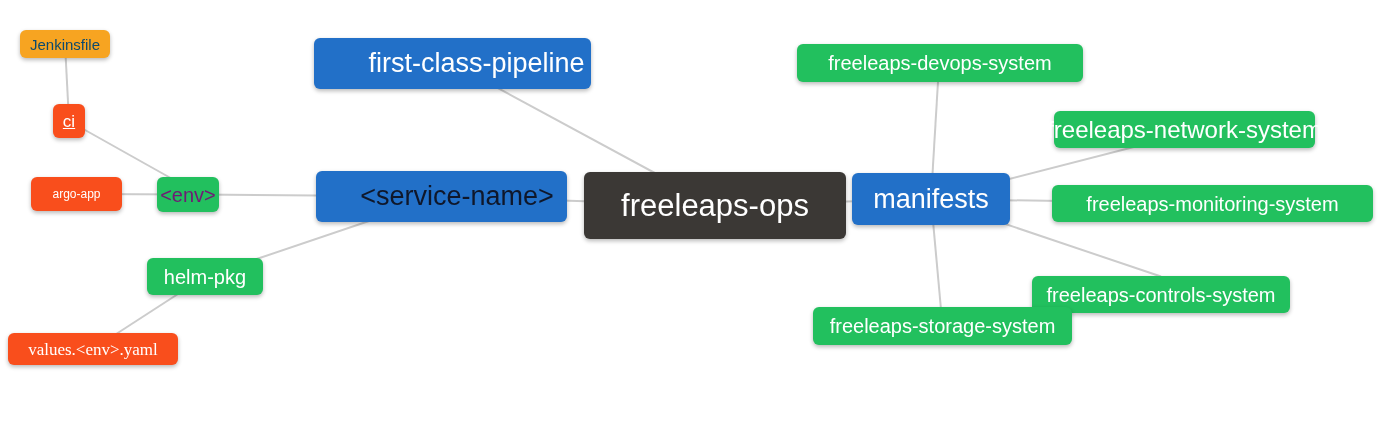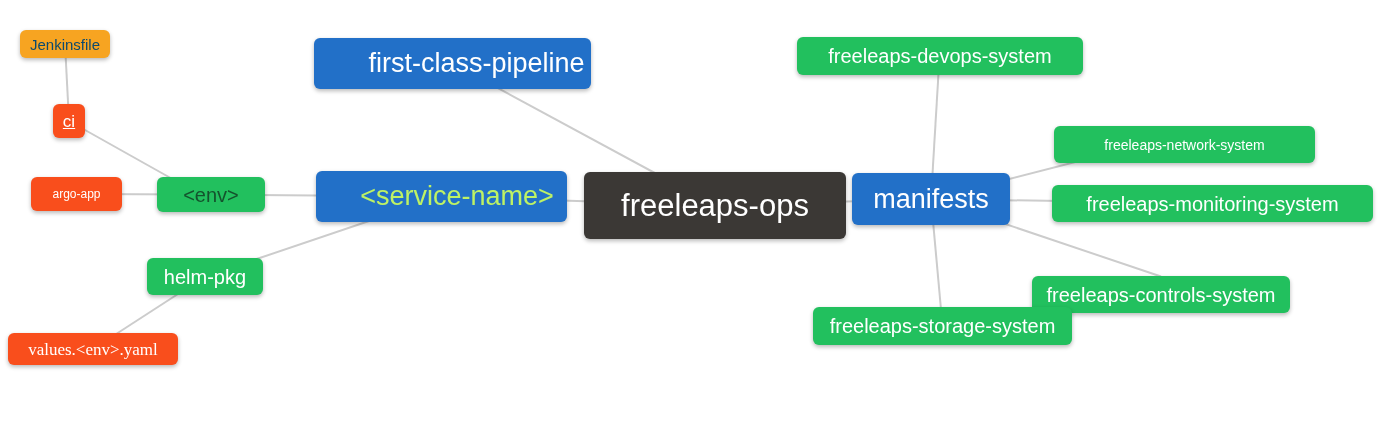--- a/index.html
+++ b/index.html
@@ -59,7 +59,7 @@
       <div class="node" style="left: 852px; top: 173px; width: 158px; height: 52px; font-size: 27px; background: rgb(34, 112, 200); color: rgb(255, 255, 255);">manifests</div>
       <div class="node" style="left: 157px; top: 177px; width: 108px; height: 35px; font-size: 20px; background: rgb(34, 192, 94); color: #14532d;">&lt;env&gt;</div>
       <div class="node" style="left: 147px; top: 258px; width: 116px; height: 37px; font-size: 20px; background: rgb(34, 192, 94); color: rgb(255, 255, 255);">helm-pkg</div>
-      <div class="node" style="left: 797px; top: 37px; width: 286px; height: 38px; font-size: 20px; background: rgb(34, 192, 94); color: rgb(255, 255, 255);">freeleaps-devops-system</div>
+      <div class="node" style="left: 797px; top: 44px; width: 286px; height: 38px; font-size: 20px; background: rgb(34, 192, 94); color: rgb(255, 255, 255);">freeleaps-devops-system</div>
       <div class="node" style="left: 1054px; top: 126px; width: 261px; height: 37px; font-size: 14px; background: rgb(34, 192, 94); color: rgb(255, 255, 255);">freeleaps-network-system</div>
       <div class="node" style="left: 1052px; top: 185px; width: 321px; height: 37px; font-size: 20px; background: rgb(34, 192, 94); color: rgb(255, 255, 255);">freeleaps-monitoring-system</div>
       <div class="node" style="left: 1032px; top: 258px; width: 258px; height: 37px; font-size: 20px; background: rgb(34, 192, 94); color: rgb(255, 255, 255); margin-top: 18px;">freeleaps-controls-system</div>

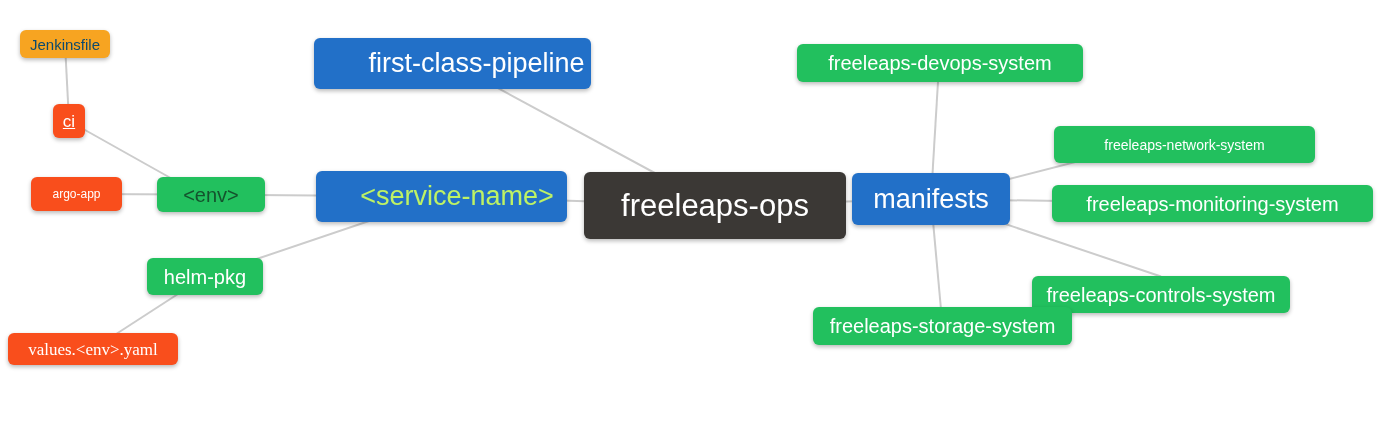--- a/index.html
+++ b/index.html
@@ -60,7 +60,7 @@
       <div class="node" style="left: 157px; top: 177px; width: 108px; height: 35px; font-size: 20px; background: rgb(34, 192, 94); color: #14532d;">&lt;env&gt;</div>
       <div class="node" style="left: 147px; top: 258px; width: 116px; height: 37px; font-size: 20px; background: rgb(34, 192, 94); color: rgb(255, 255, 255);">helm-pkg</div>
       <div class="node" style="left: 797px; top: 44px; width: 286px; height: 38px; font-size: 20px; background: rgb(34, 192, 94); color: rgb(255, 255, 255);">freeleaps-devops-system</div>
-      <div class="node" style="left: 1054px; top: 126px; width: 261px; height: 37px; font-size: 14px; background: rgb(34, 192, 94); color: rgb(255, 255, 255);">freeleaps-network-system</div>
+      <div class="node" style="left: 1054px; top: 111px; width: 261px; height: 37px; font-size: 24px; background: rgb(34, 192, 94); color: rgb(255, 255, 255);">freeleaps-network-system</div>
       <div class="node" style="left: 1052px; top: 185px; width: 321px; height: 37px; font-size: 20px; background: rgb(34, 192, 94); color: rgb(255, 255, 255);">freeleaps-monitoring-system</div>
       <div class="node" style="left: 1032px; top: 258px; width: 258px; height: 37px; font-size: 20px; background: rgb(34, 192, 94); color: rgb(255, 255, 255); margin-top: 18px;">freeleaps-controls-system</div>
       <div class="node" style="left: 813px; top: 307px; width: 259px; height: 38px; font-size: 20px; background: rgb(34, 192, 94); color: rgb(255, 255, 255);">freeleaps-storage-system</div>

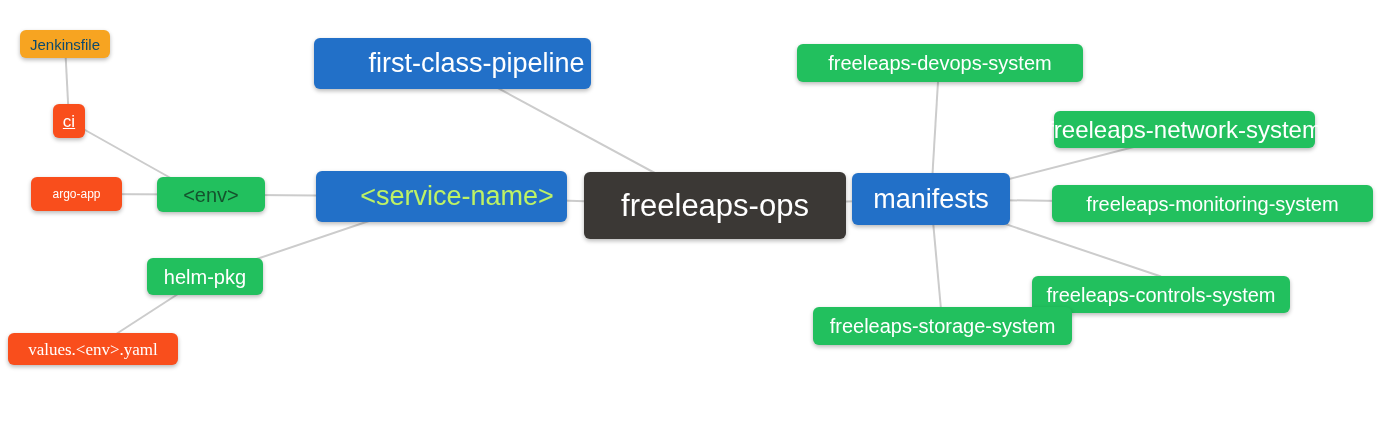--- a/index.html
+++ b/index.html
@@ -57,7 +57,7 @@
       <div class="node" style="left: 314px; top: 38px; width: 277px; height: 51px; font-size: 27px; background: rgb(34, 112, 200); color: rgb(255, 255, 255); padding-left: 48px;">first-class-pipeline</div>
       <div class="node" style="left: 316px; top: 171px; width: 251px; height: 51px; font-size: 27px; background: rgb(34, 112, 200); color: #bef264; padding-left: 31px;">&lt;service-name&gt;</div>
       <div class="node" style="left: 852px; top: 173px; width: 158px; height: 52px; font-size: 27px; background: rgb(34, 112, 200); color: rgb(255, 255, 255);">manifests</div>
-      <div class="node" style="left: 157px; top: 177px; width: 108px; height: 35px; font-size: 20px; background: rgb(34, 192, 94); color: #14532d;">&lt;env&gt;</div>
+      <div class="node" style="left: 157px; top: 177px; width: 62px; height: 35px; font-size: 20px; background: rgb(34, 192, 94); color: #701a75;">&lt;env&gt;</div>
       <div class="node" style="left: 147px; top: 258px; width: 116px; height: 37px; font-size: 20px; background: rgb(34, 192, 94); color: rgb(255, 255, 255);">helm-pkg</div>
       <div class="node" style="left: 797px; top: 44px; width: 286px; height: 38px; font-size: 20px; background: rgb(34, 192, 94); color: rgb(255, 255, 255);">freeleaps-devops-system</div>
       <div class="node" style="left: 1054px; top: 111px; width: 261px; height: 37px; font-size: 24px; background: rgb(34, 192, 94); color: rgb(255, 255, 255);">freeleaps-network-system</div>

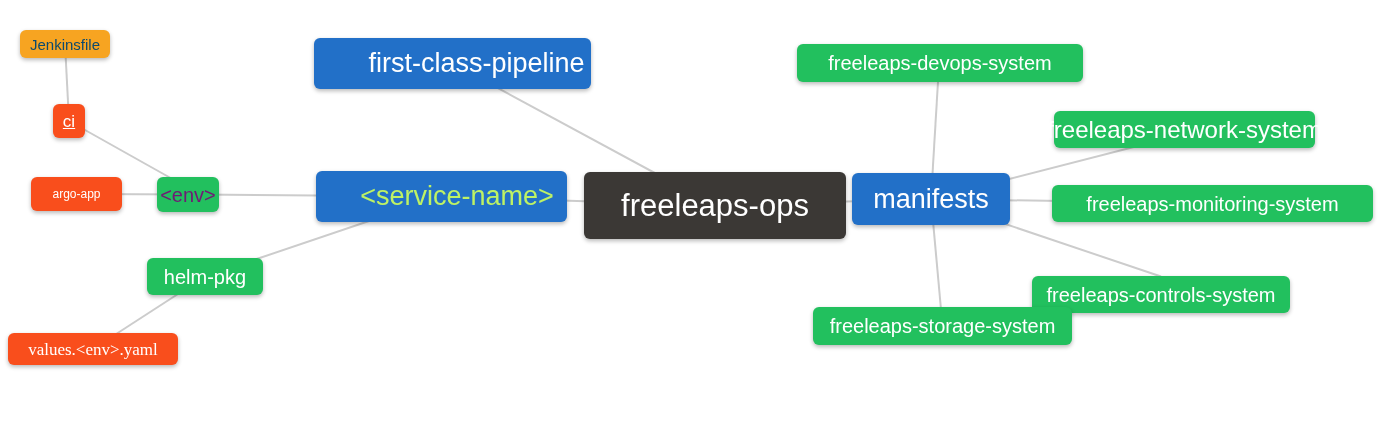--- a/index.html
+++ b/index.html
@@ -55,7 +55,7 @@
   <div>
       <div class="node" style="left: 584px; top: 172px; width: 262px; height: 67px; font-size: 31px; background: rgb(59, 56, 53); color: rgb(255, 255, 255);">freeleaps-ops</div>
       <div class="node" style="left: 314px; top: 38px; width: 277px; height: 51px; font-size: 27px; background: rgb(34, 112, 200); color: rgb(255, 255, 255); padding-left: 48px;">first-class-pipeline</div>
-      <div class="node" style="left: 316px; top: 171px; width: 251px; height: 51px; font-size: 27px; background: rgb(34, 112, 200); color: #bef264; padding-left: 31px;">&lt;service-name&gt;</div>
+      <div class="node" style="left: 316px; top: 171px; width: 251px; height: 51px; font-size: 27px; background: rgb(34, 112, 200); color: #0f172a; padding-left: 31px;">&lt;service-name&gt;</div>
       <div class="node" style="left: 852px; top: 173px; width: 158px; height: 52px; font-size: 27px; background: rgb(34, 112, 200); color: rgb(255, 255, 255);">manifests</div>
       <div class="node" style="left: 157px; top: 177px; width: 62px; height: 35px; font-size: 20px; background: rgb(34, 192, 94); color: #701a75;">&lt;env&gt;</div>
       <div class="node" style="left: 147px; top: 258px; width: 116px; height: 37px; font-size: 20px; background: rgb(34, 192, 94); color: rgb(255, 255, 255);">helm-pkg</div>

